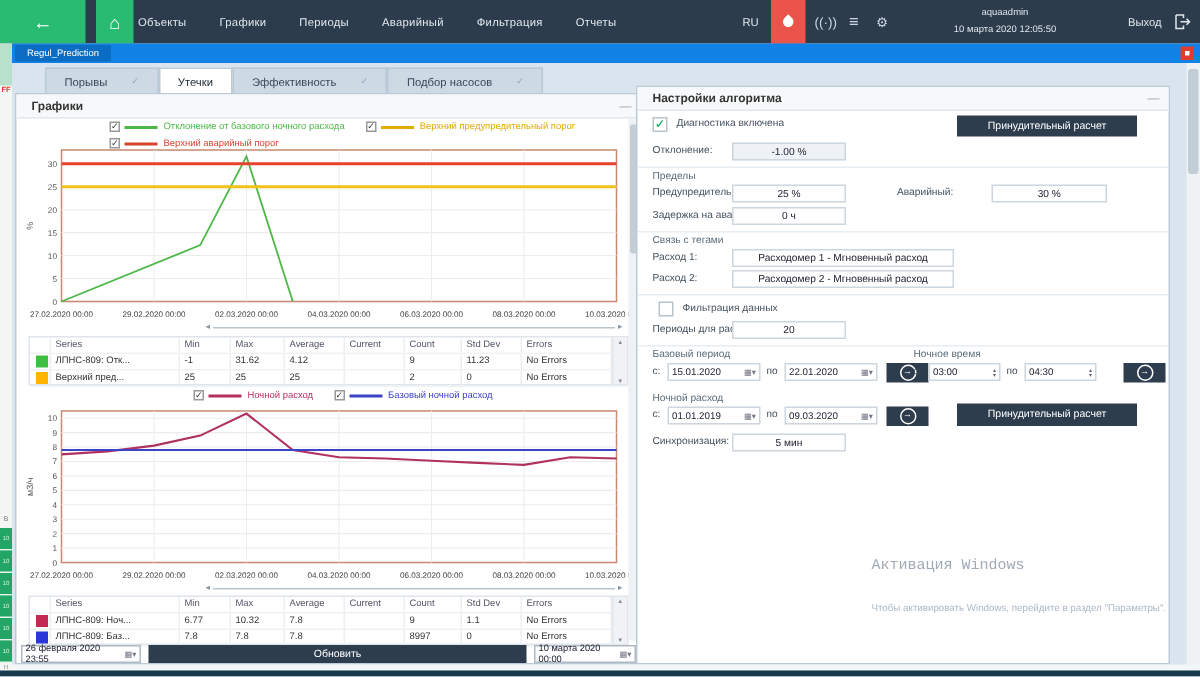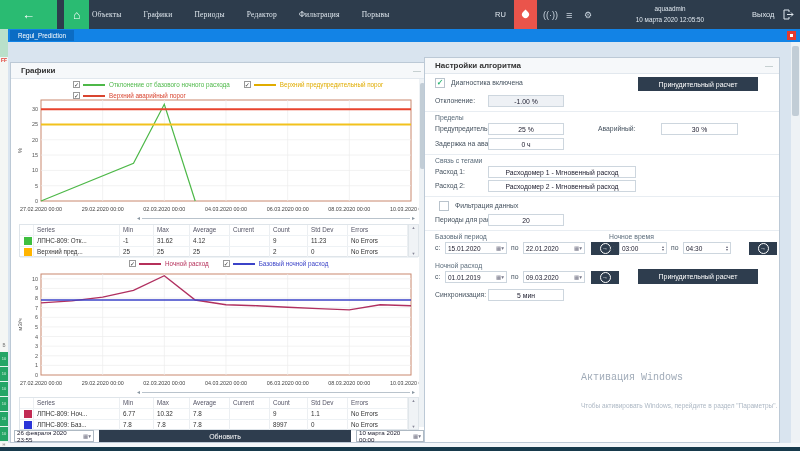--- a/index.html
+++ b/index.html
@@ -13,7 +13,7 @@
   .btn-home{position:absolute;left:64px;top:0;width:25px;height:29px;background:#2abb72;color:#fff;
     display:flex;align-items:center;justify-content:center;font-size:12px;cursor:pointer;}
   .nav-menu{position:absolute;left:92px;top:0;height:29px;display:flex;gap:22px;align-items:center;}
-  .nav-menu span{font-size:7.5px;color:#dfe7ee;letter-spacing:.2px;cursor:pointer;font-family:Liberation Serif, serif;}
+  .nav-menu span{font-size:7.5px;color:#dfe7ee;letter-spacing:.2px;cursor:pointer;}
   .nav-lang{position:absolute;left:495px;top:0;height:29px;display:flex;align-items:center;font-size:7.5px;color:#dfe7ee;}
   .btn-alarm{position:absolute;left:514px;top:0;width:23px;height:29px;background:#ea544b;
     display:flex;align-items:center;justify-content:center;}

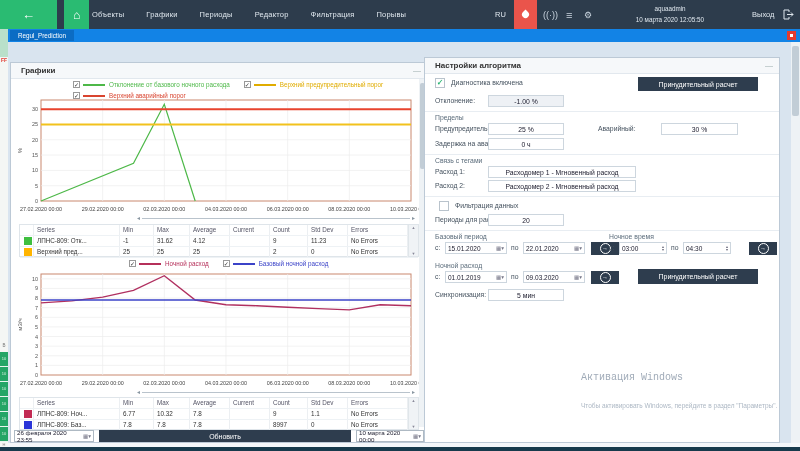--- a/index.html
+++ b/index.html
@@ -118,7 +118,7 @@
         <span>Объекты</span>
         <span>Графики</span>
         <span>Периоды</span>
-        <span>Редактор</span>
+        <span>Аварийный</span>
         <span>Фильтрация</span>
         <span>Порывы</span>
       </div>

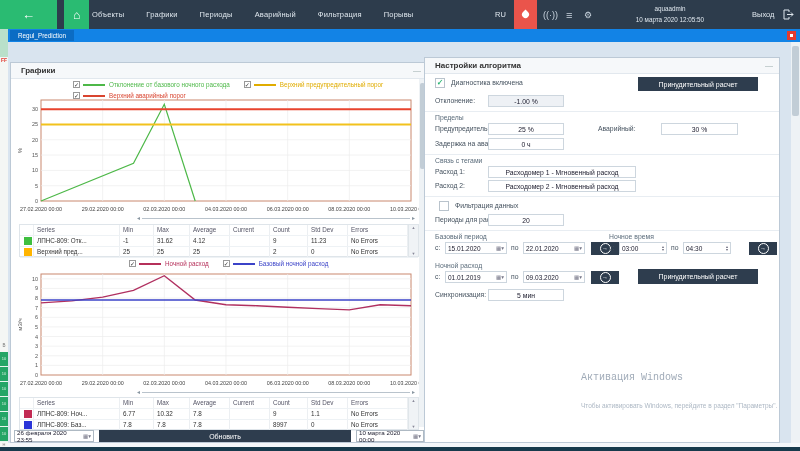--- a/index.html
+++ b/index.html
@@ -120,7 +120,7 @@
         <span>Периоды</span>
         <span>Аварийный</span>
         <span>Фильтрация</span>
-        <span>Порывы</span>
+        <span>Отчеты</span>
       </div>
     <div class="nav-lang">RU</div>
     <div class="btn-alarm">

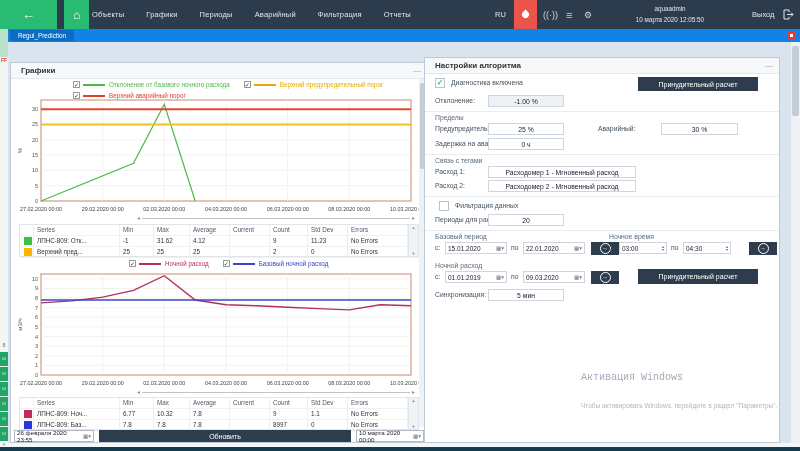--- a/index.html
+++ b/index.html
@@ -162,6 +162,23 @@
     <div class="rowh">H</div>
   </div>
 
+  <div class="tabs" id="tabs">
+      <div class="tab">
+        <span>Порывы</span>
+        <span class="chk">✓</span>
+      </div>
+      <div class="tab active">
+        <span>Утечки</span>
+      </div>
+      <div class="tab">
+        <span>Эффективность</span>
+        <span class="chk">✓</span>
+      </div>
+      <div class="tab">
+        <span>Подбор насосов</span>
+        <span class="chk">✓</span>
+      </div>
+    </div>
 
   <div class="panel" style="left:10px;top:62px;width:418px;height:381px;">
     <div class="phead">

